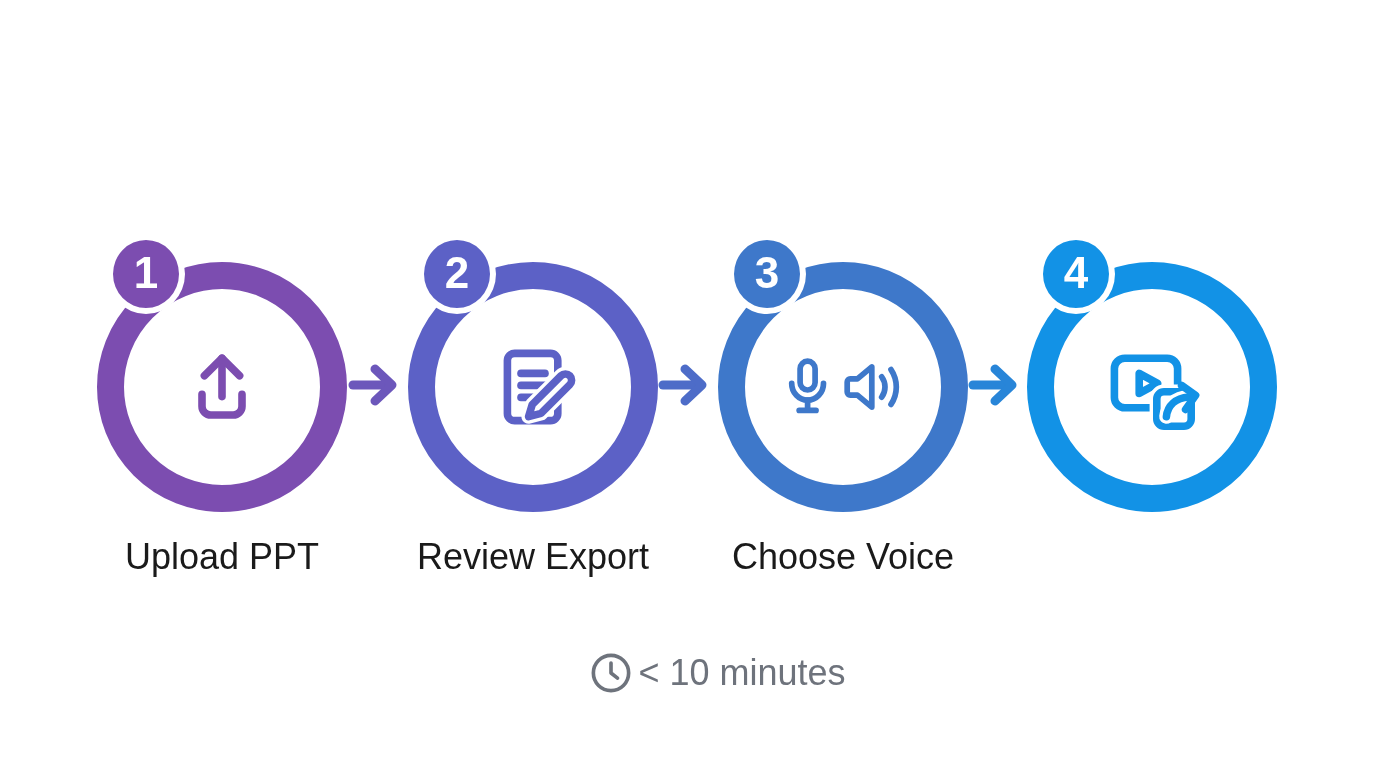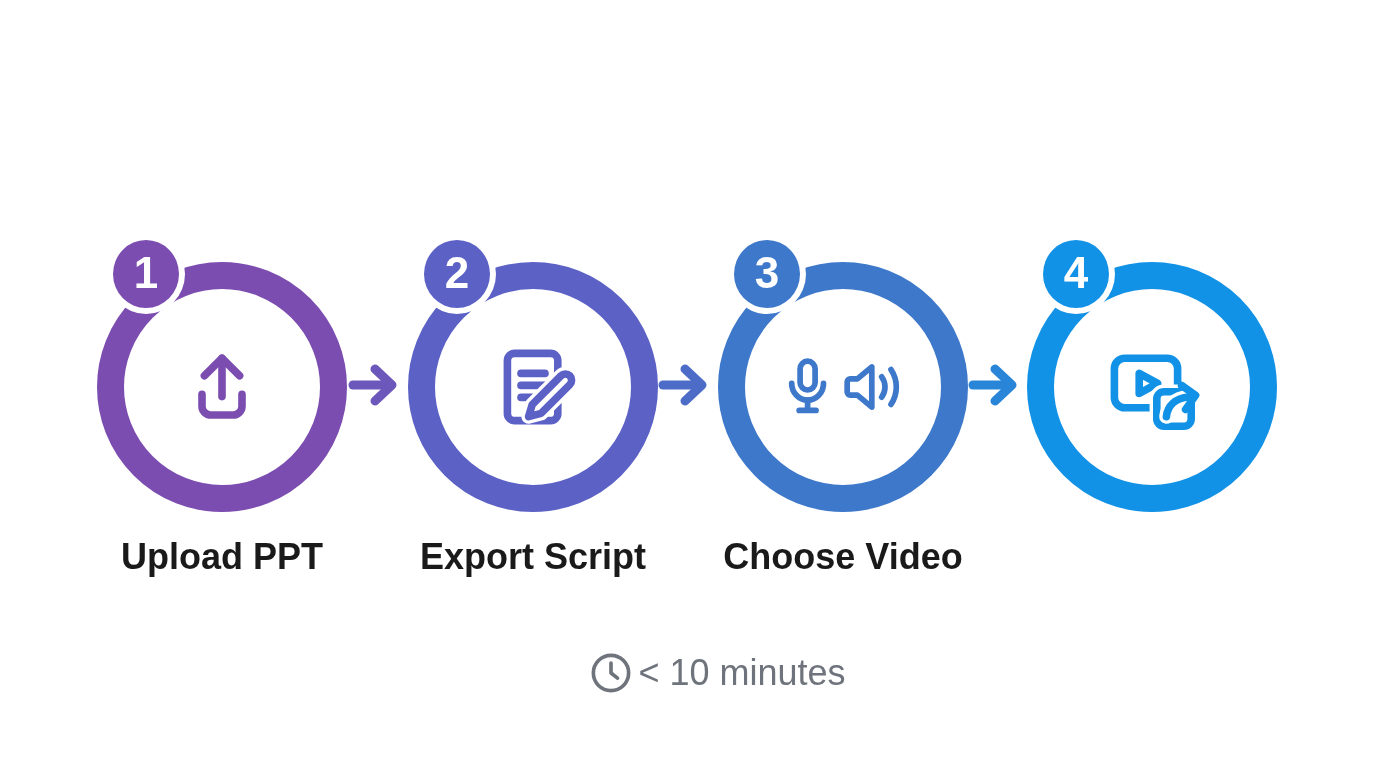--- a/index.html
+++ b/index.html
@@ -24,7 +24,7 @@
   }
   .step-label{
     position:absolute;left:0;top:306px;width:100%;text-align:center;
-    font-size:36px;font-weight:700;color:var(--label,#1a1a1a);white-space:nowrap;
+    font-size:36px;font-weight:400;color:var(--label,#1a1a1a);white-space:nowrap;
   }
   .icon svg{display:block;}
   .arrow{position:absolute;top:360px;width:62px;height:50px;color:var(--c);}

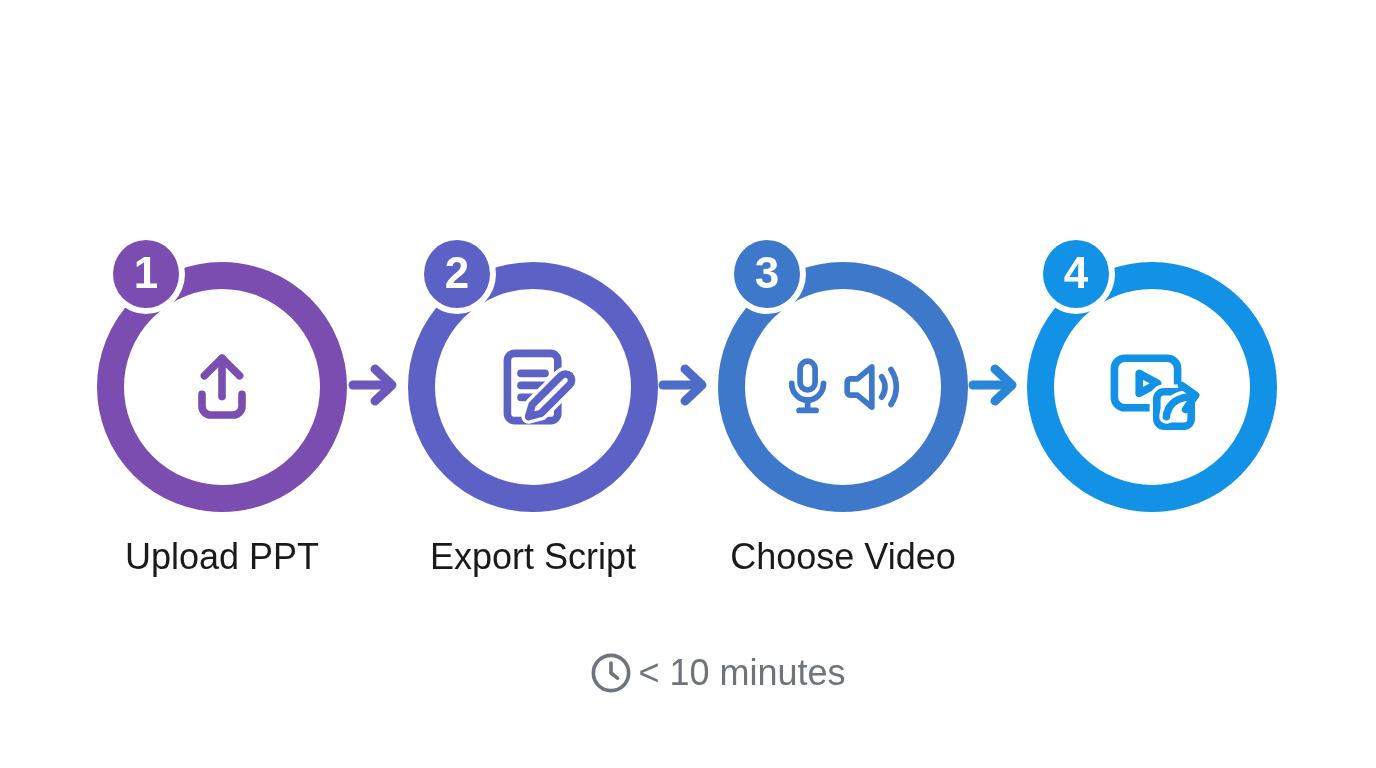--- a/index.html
+++ b/index.html
@@ -79,7 +79,7 @@
     <div class="badge">
       <span>2</span>
     </div>
-    <div class="step-label">Export Script</div>
+    <div class="step-label">Review Export</div>
   </div>
 
   <div class="arrow" style="left: 657px; --c: #4D6CC8;">

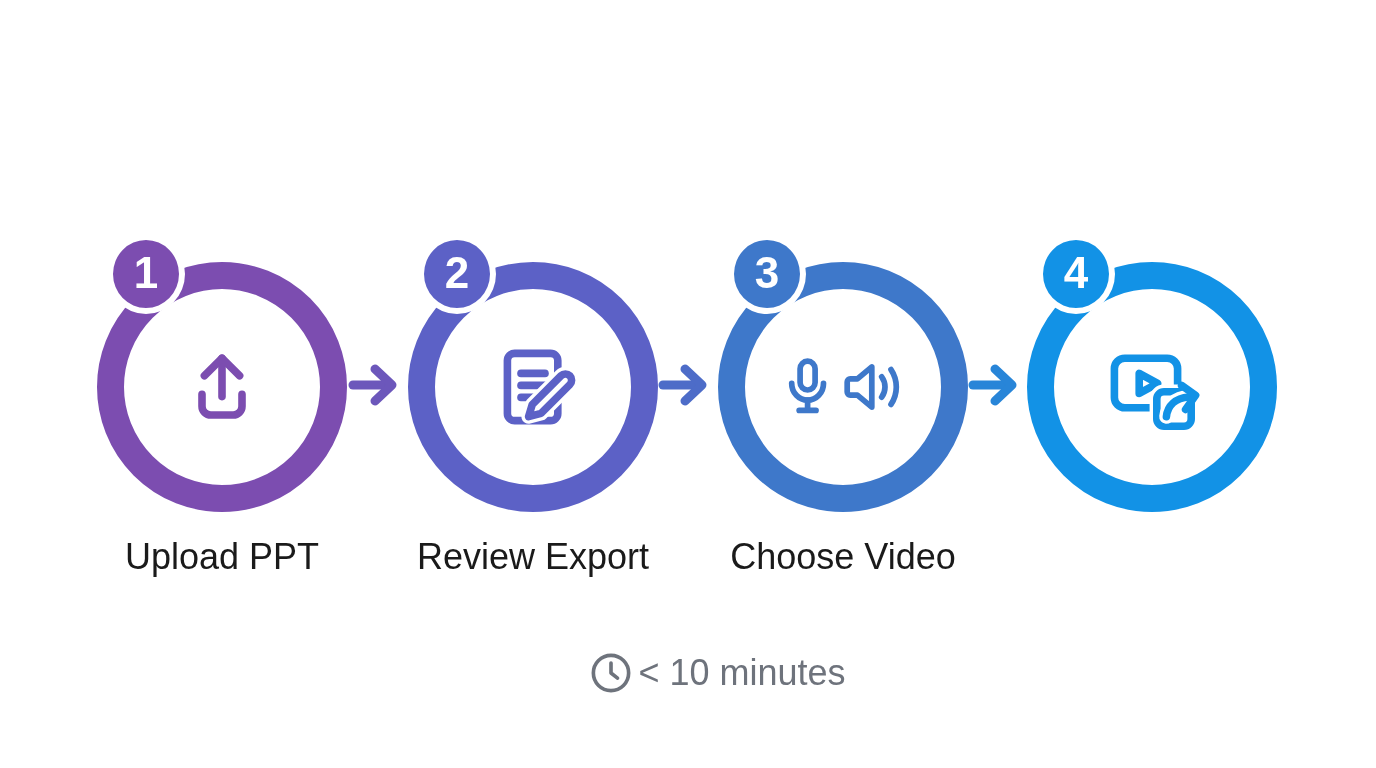--- a/index.html
+++ b/index.html
@@ -106,7 +106,7 @@
     <div class="badge">
       <span>3</span>
     </div>
-    <div class="step-label">Choose Video</div>
+    <div class="step-label">Choose Voice</div>
   </div>
 
   <div class="arrow" style="left: 967px; --c: #2885D8;">

